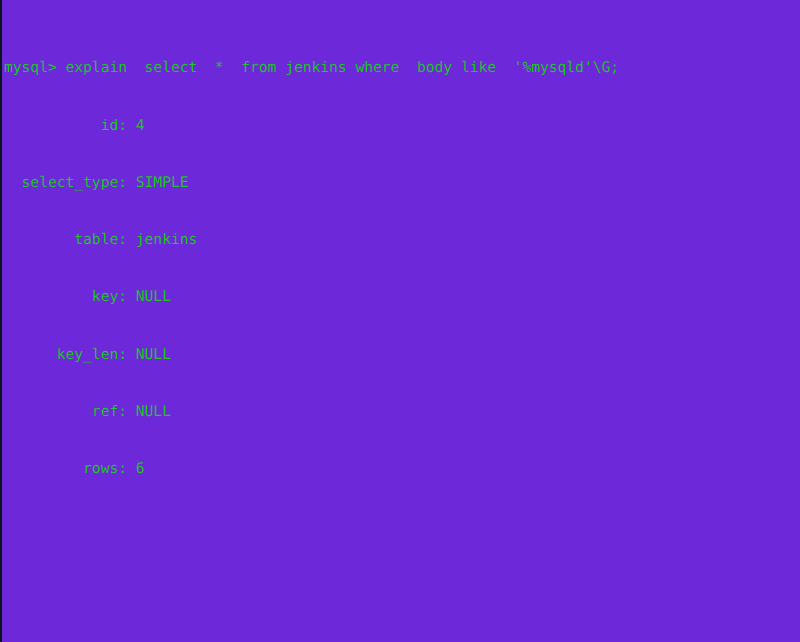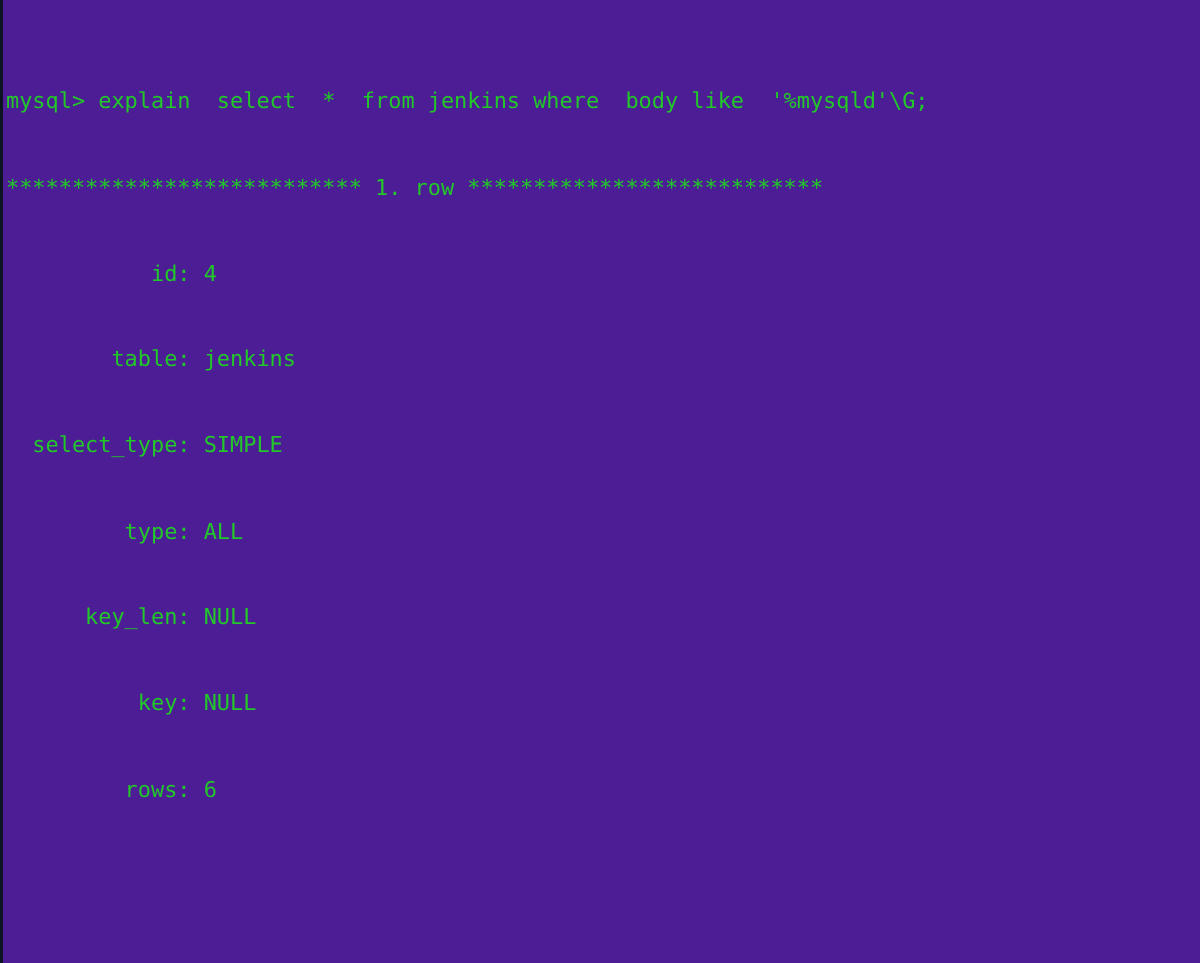--- a/index.html
+++ b/index.html
@@ -17,7 +17,7 @@
     position: relative;
     width: 800px;
     height: 642px;
-    background: #4c1d95;
+    background: #6d28d9;
     box-sizing: border-box;
     overflow: hidden;
   }

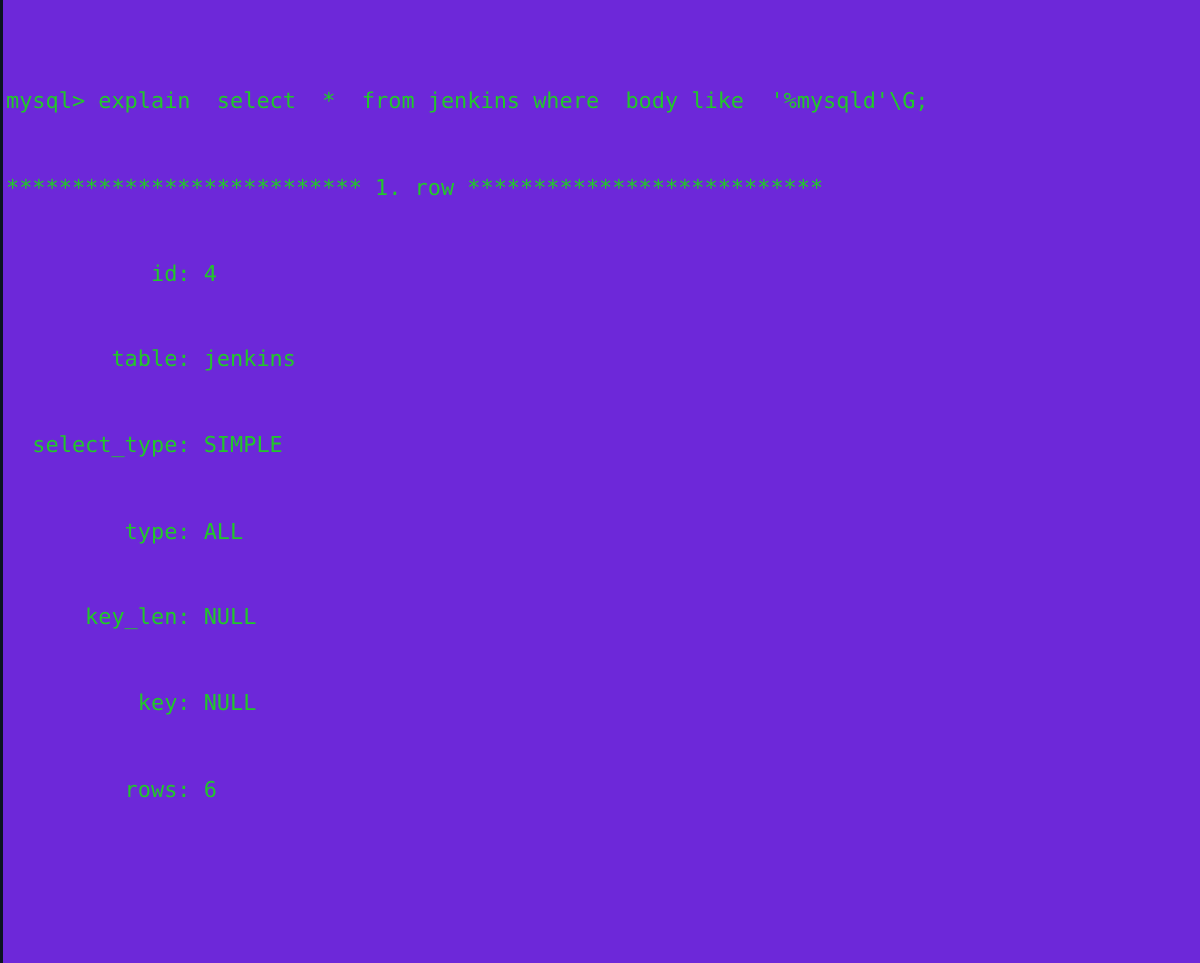--- a/index.html
+++ b/index.html
@@ -59,7 +59,6 @@
   <div id="screen">
 
     <span class="line">mysql&gt; explain  select  *  from jenkins where  body like  '%mysqld'\G;</span>
-    <span class="line">*************************** 1. row ***************************</span>
     <span class="line">           id: 4</span>
     <span class="line">        table: jenkins</span>
     <span class="line">  select_type: SIMPLE</span>

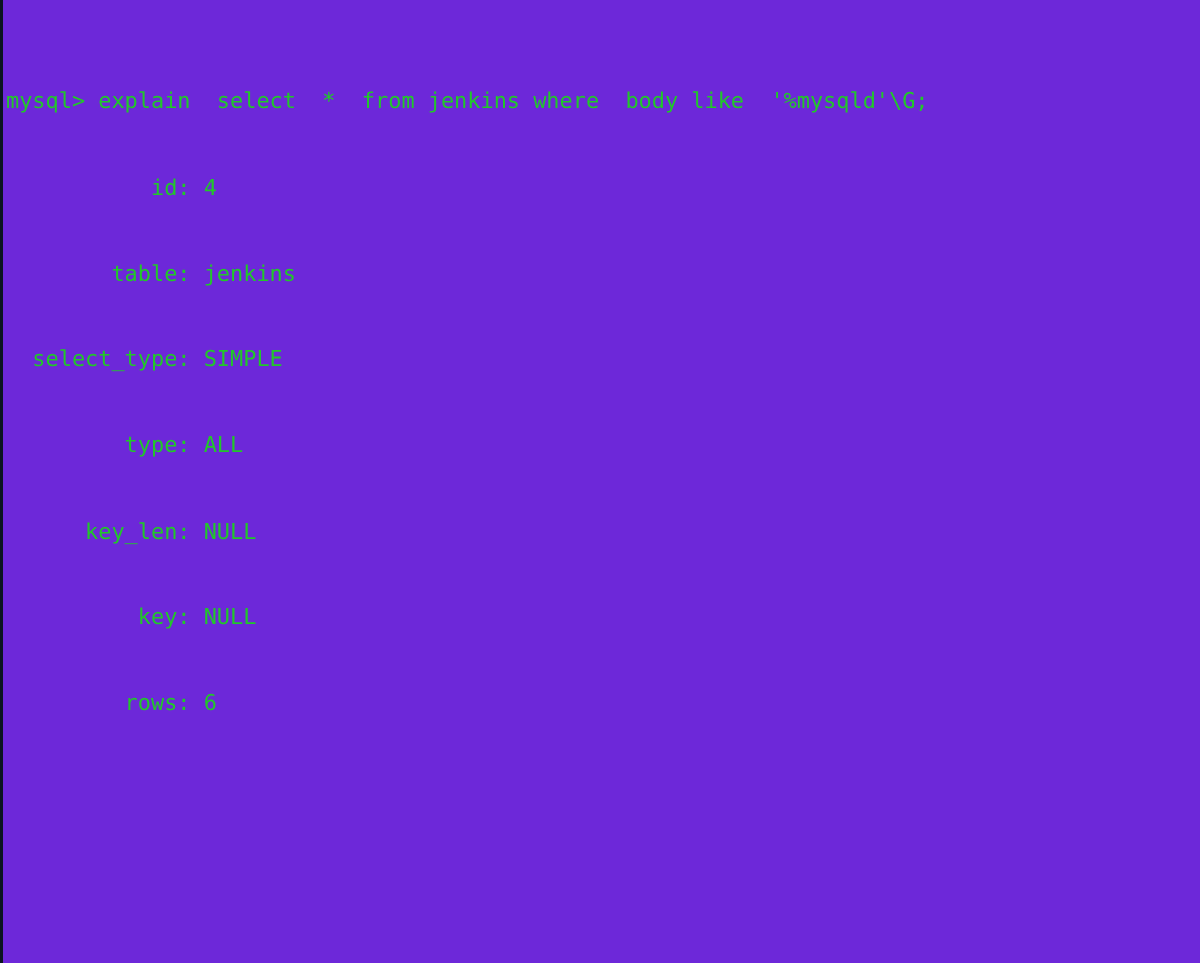--- a/index.html
+++ b/index.html
@@ -60,8 +60,8 @@
 
     <span class="line">mysql&gt; explain  select  *  from jenkins where  body like  '%mysqld'\G;</span>
     <span class="line">           id: 4</span>
+    <span class="line">  select_type: SIMPLE</span>
     <span class="line">        table: jenkins</span>
-    <span class="line">  select_type: SIMPLE</span>
     <span class="line">         type: ALL</span>
     <span class="line">      key_len: NULL</span>
     <span class="line">          key: NULL</span>

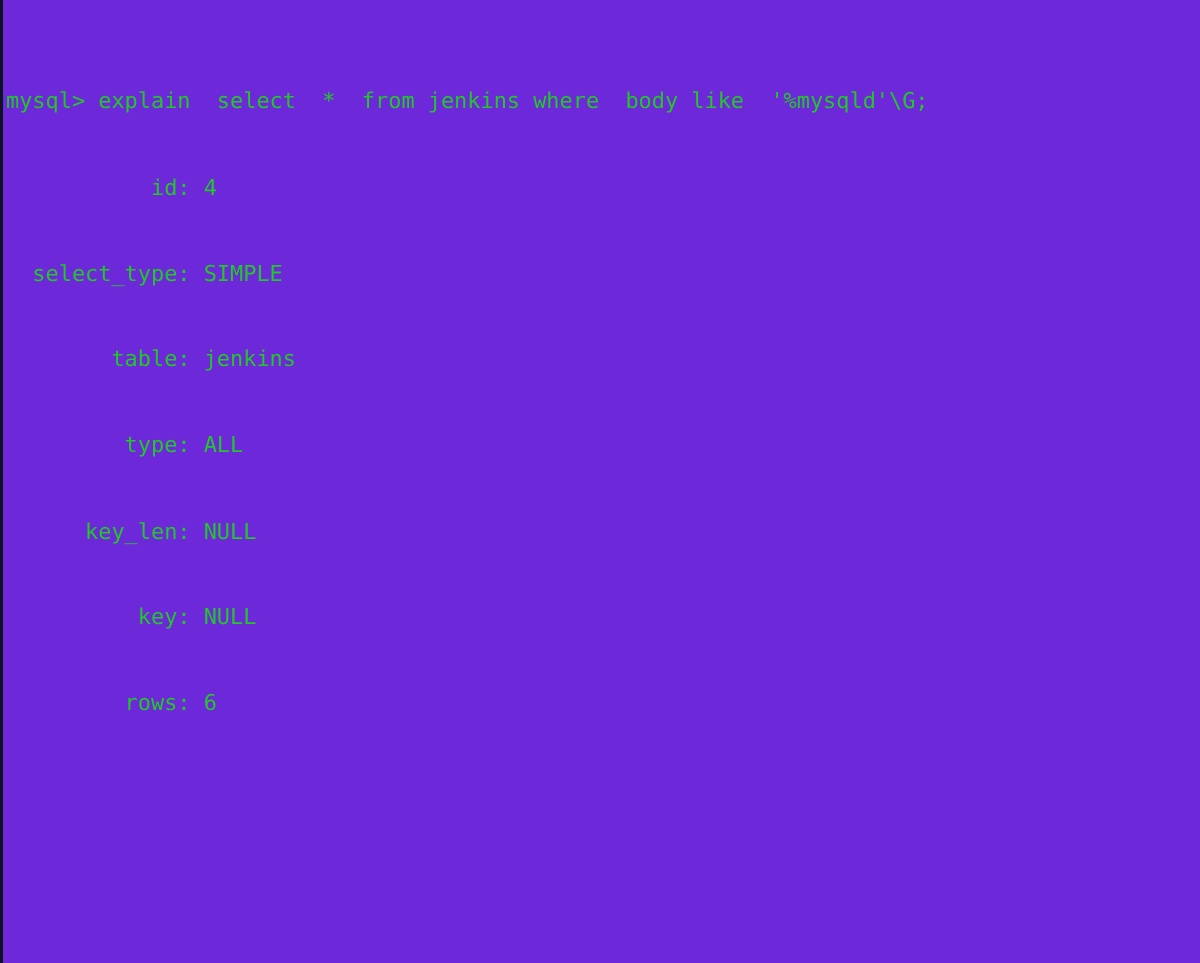--- a/index.html
+++ b/index.html
@@ -62,7 +62,6 @@
     <span class="line">           id: 4</span>
     <span class="line">  select_type: SIMPLE</span>
     <span class="line">        table: jenkins</span>
-    <span class="line">         type: ALL</span>
     <span class="line">      key_len: NULL</span>
     <span class="line">          key: NULL</span>
     <span class="line">         rows: 6</span>

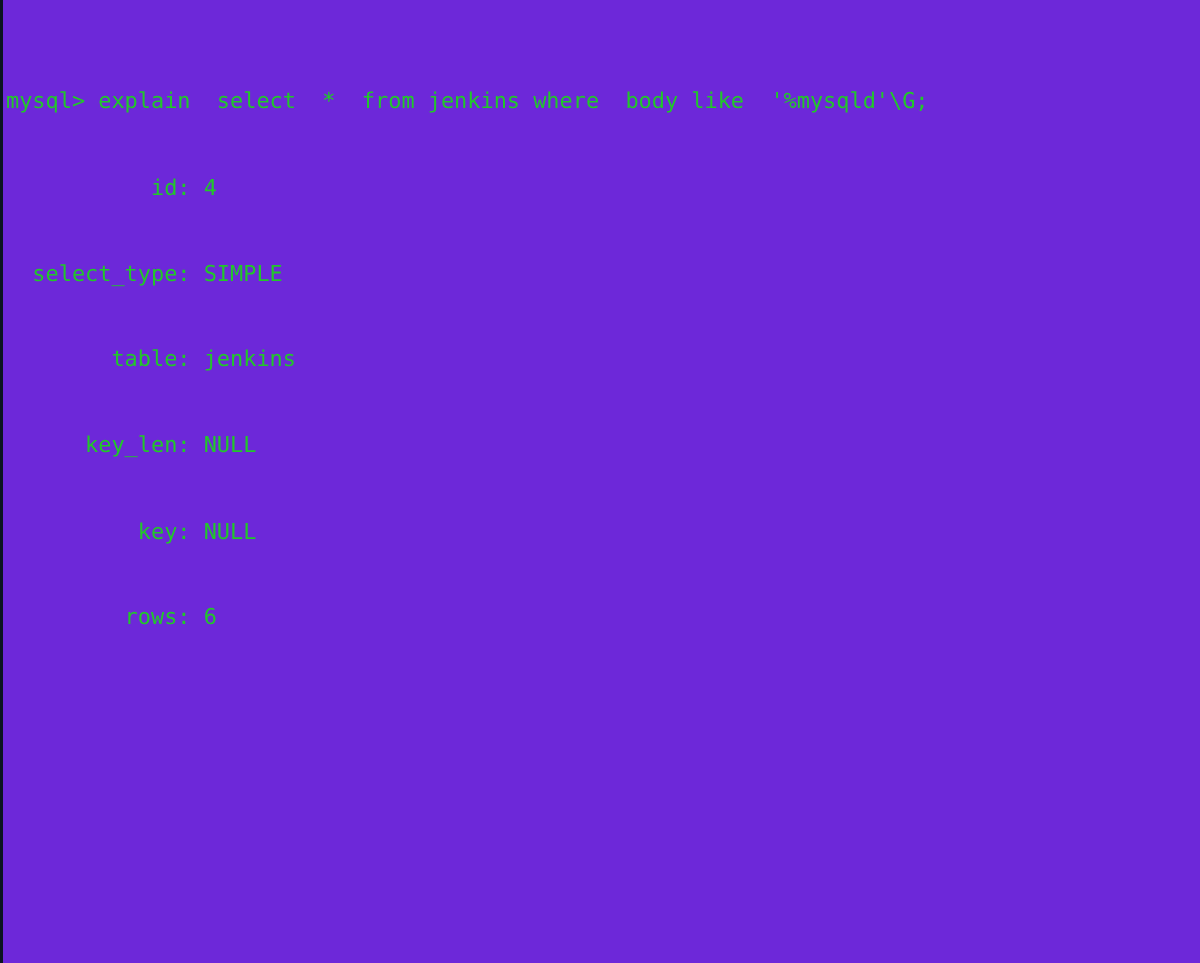--- a/index.html
+++ b/index.html
@@ -62,8 +62,8 @@
     <span class="line">           id: 4</span>
     <span class="line">  select_type: SIMPLE</span>
     <span class="line">        table: jenkins</span>
+    <span class="line">          key: NULL</span>
     <span class="line">      key_len: NULL</span>
-    <span class="line">          key: NULL</span>
     <span class="line">         rows: 6</span>
     
     

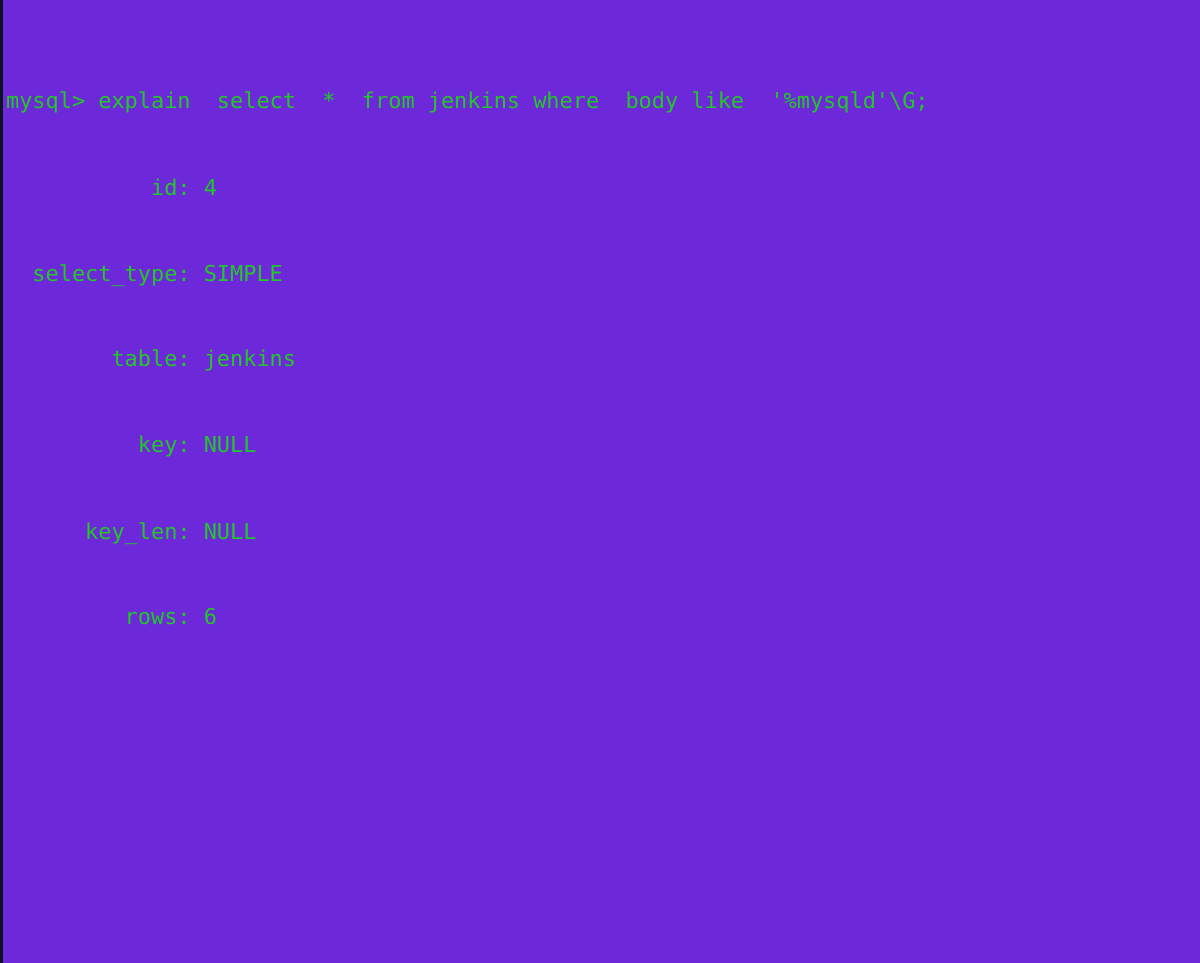--- a/index.html
+++ b/index.html
@@ -64,6 +64,7 @@
     <span class="line">        table: jenkins</span>
     <span class="line">          key: NULL</span>
     <span class="line">      key_len: NULL</span>
+    <span class="line">          ref: NULL</span>
     <span class="line">         rows: 6</span>
     
     

